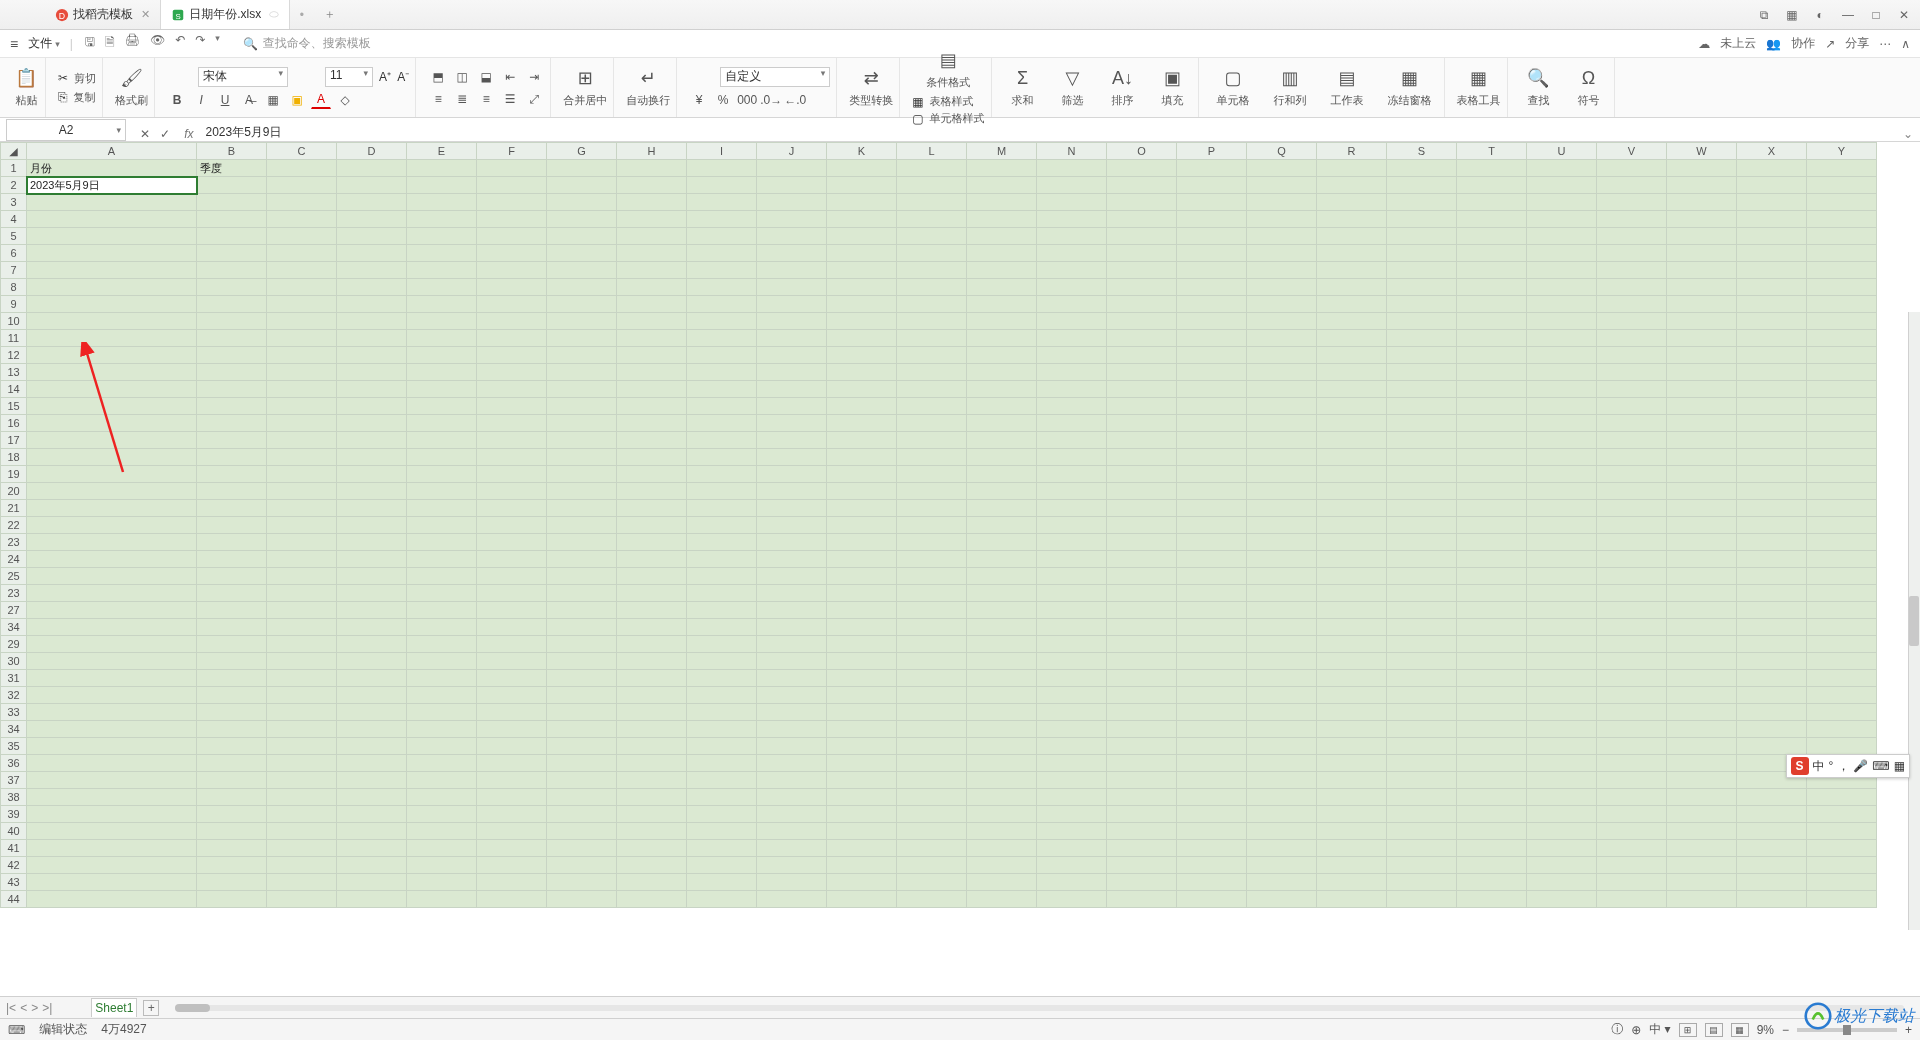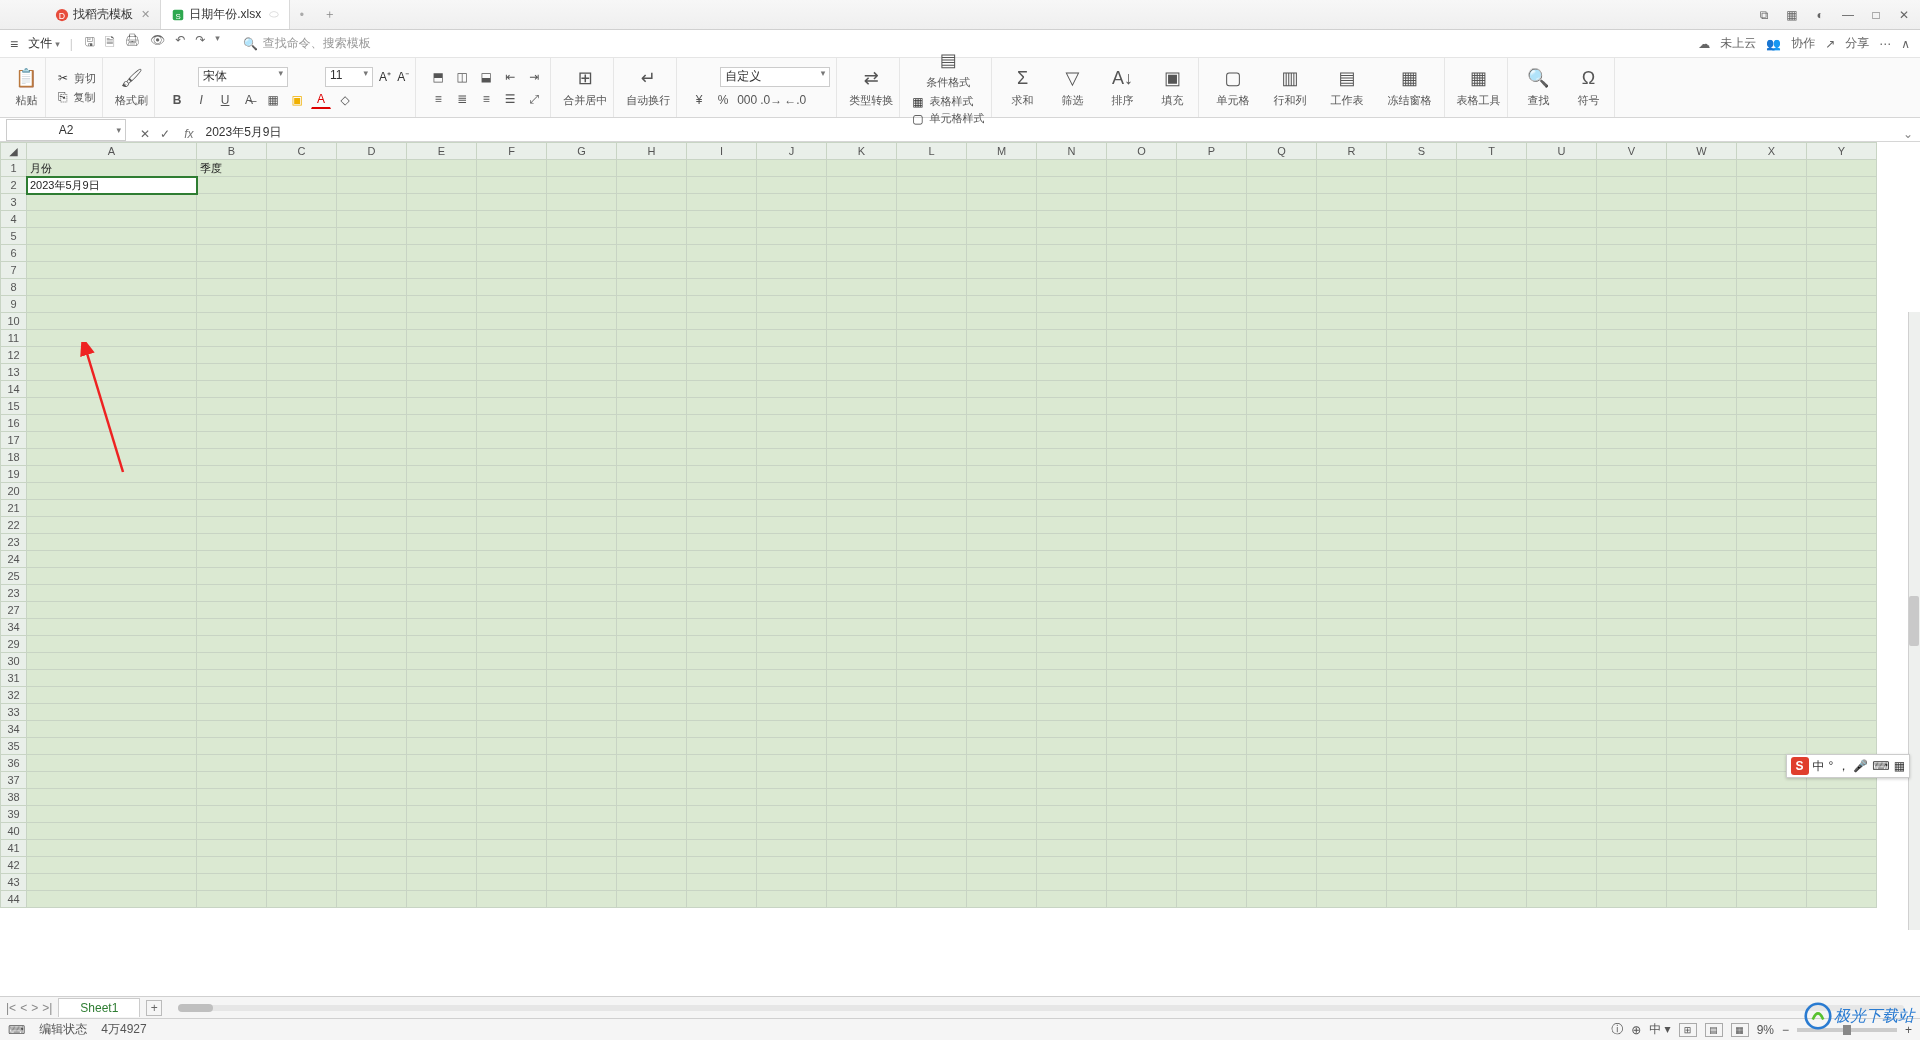--- a/index.html
+++ b/index.html
@@ -62,7 +62,7 @@
   .sheettabs { height:22px; border-top:1px solid #d0d0d0; display:flex; align-items:center; padding:0 6px; gap:6px; background:#f5f5f5; }
   .navset { display:flex; gap:4px; color:#888; }
   .navset span{ cursor:pointer; }
-  .sheet-tab { padding:2px 21px; background:#fff; border:1px solid #ccc; border-bottom:none; color:#2e7d32; cursor:pointer; }
+  .sheet-tab { padding:2px 3px; background:#fff; border:1px solid #ccc; border-bottom:none; color:#2e7d32; cursor:pointer;margin-left:33px; }
   .add-sheet { width:16px; height:16px; border:1px solid #bbb; text-align:center; line-height:14px; cursor:pointer; color:#666; }
   .hscroll { flex:1; height:12px; margin:0 10px; position:relative; }
   .hscroll .track { position:absolute; left:0; right:0; top:3px; height:6px; background:#e6e6e6; border-radius:3px; }

